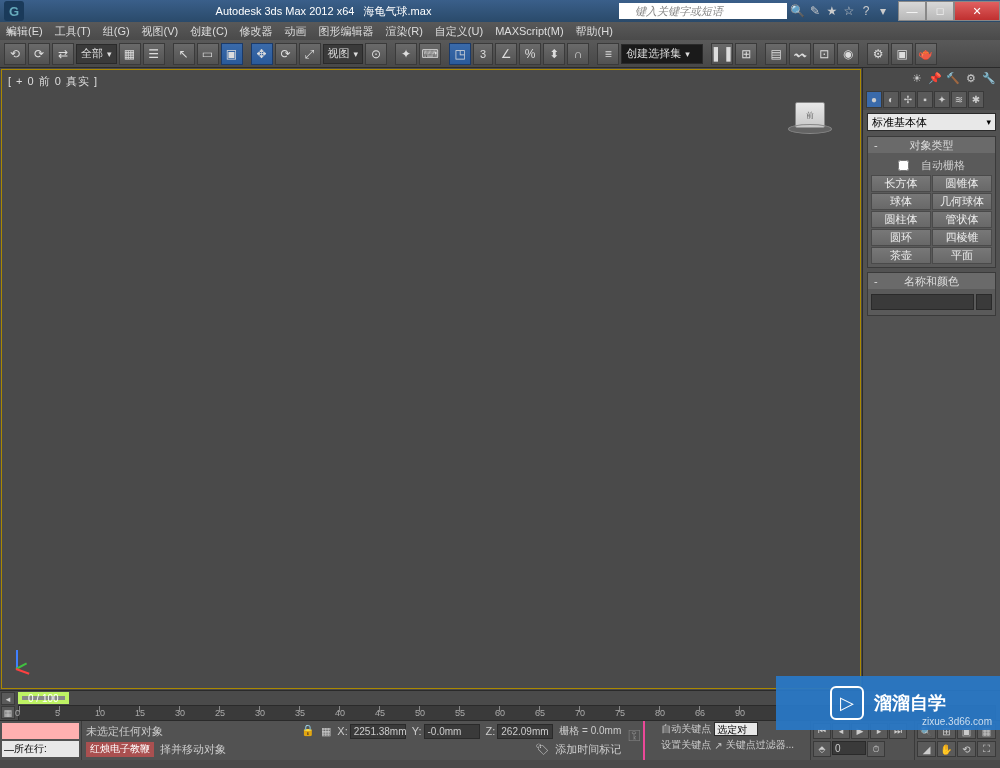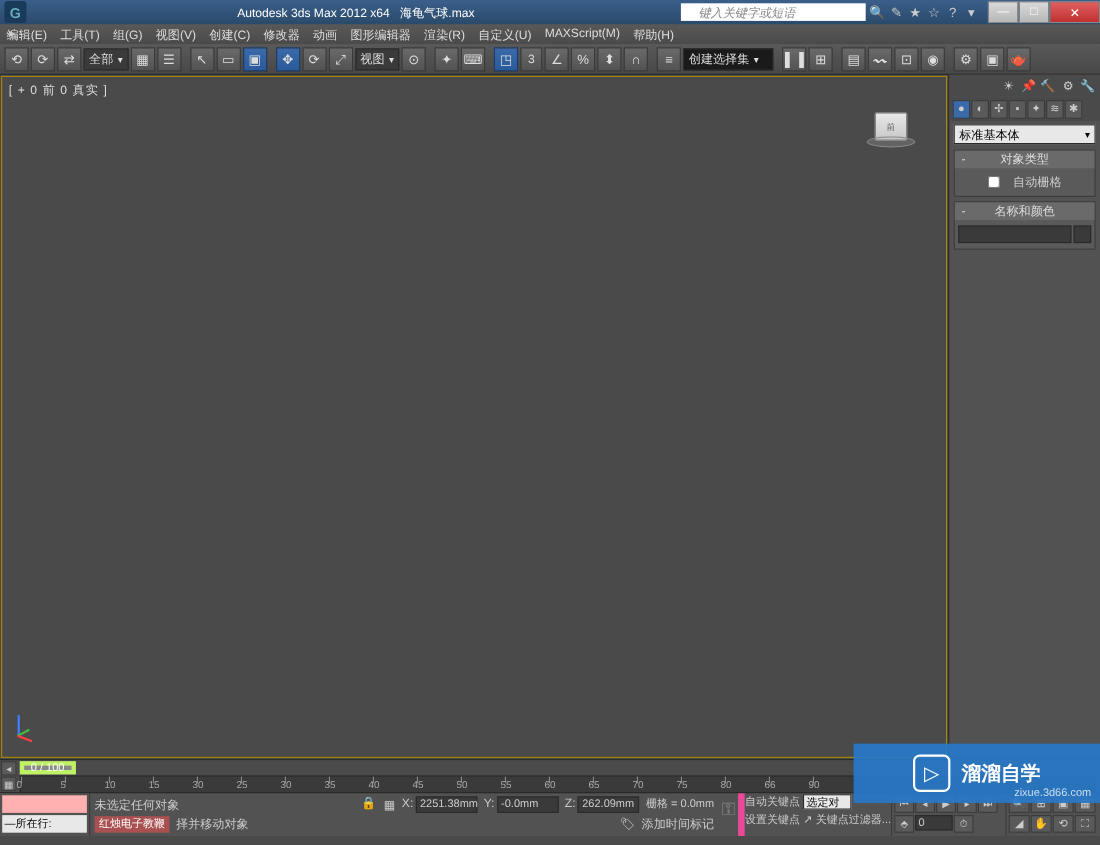--- a/index.html
+++ b/index.html
@@ -241,6 +241,18 @@
         <div class="auto-grid">
           <input type="checkbox" style="">
           <span>自动栅格</span>
+        </div>
+        <div class="obj-grid">
+          <div class="obj-btn">长方体</div>
+          <div class="obj-btn">圆锥体</div>
+          <div class="obj-btn">球体</div>
+          <div class="obj-btn">几何球体</div>
+          <div class="obj-btn">圆柱体</div>
+          <div class="obj-btn">管状体</div>
+          <div class="obj-btn">圆环</div>
+          <div class="obj-btn">四棱锥</div>
+          <div class="obj-btn">茶壶</div>
+          <div class="obj-btn">平面</div>
         </div>
       </div>
     </div>

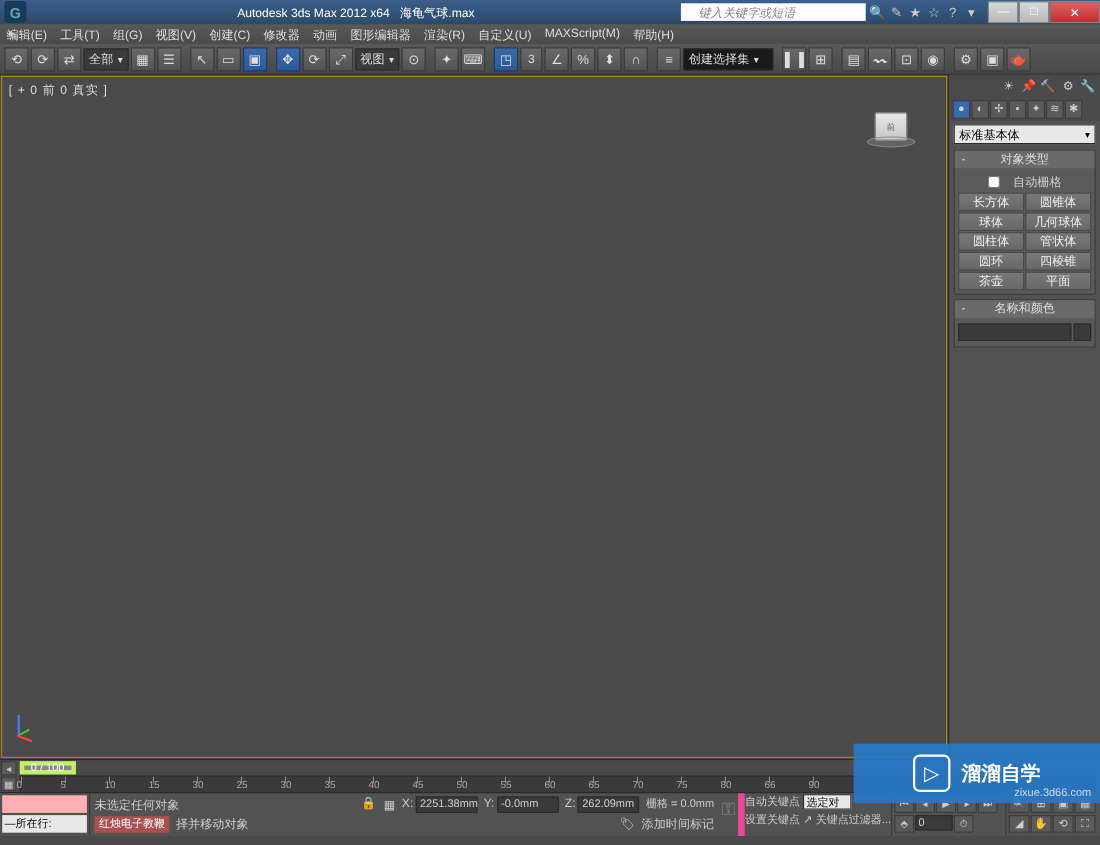--- a/index.html
+++ b/index.html
@@ -87,7 +87,7 @@
 .lock-icon { width: 14px; height: 14px; font-size: 11px; }
 .redbox { background: #aa5050; color: #fff; padding: 0 4px; height: 15px; display: flex; align-items: center; font-size: 10px; }
 .grid-text { font-size: 10px; }
-.anim-section { border-left: 6px solid #ec4899; padding: 0 0; }
+.anim-section { border-left: 2px solid #ec4899; padding: 0 16px; }
 .anim-section .r1, .anim-section .r2 { height: 16px; display: flex; align-items: center; gap: 3px; font-size: 10px; }
 .small-input { width: 44px; height: 14px; background: #e8e8e8; border: 1px solid #2a2a2a; font-size: 10px; color: #000; padding: 0 2px; }
 .key-icon { width: 18px; height: 30px; font-size: 16px; color: #888; display: flex; align-items: center; justify-content: center; }

